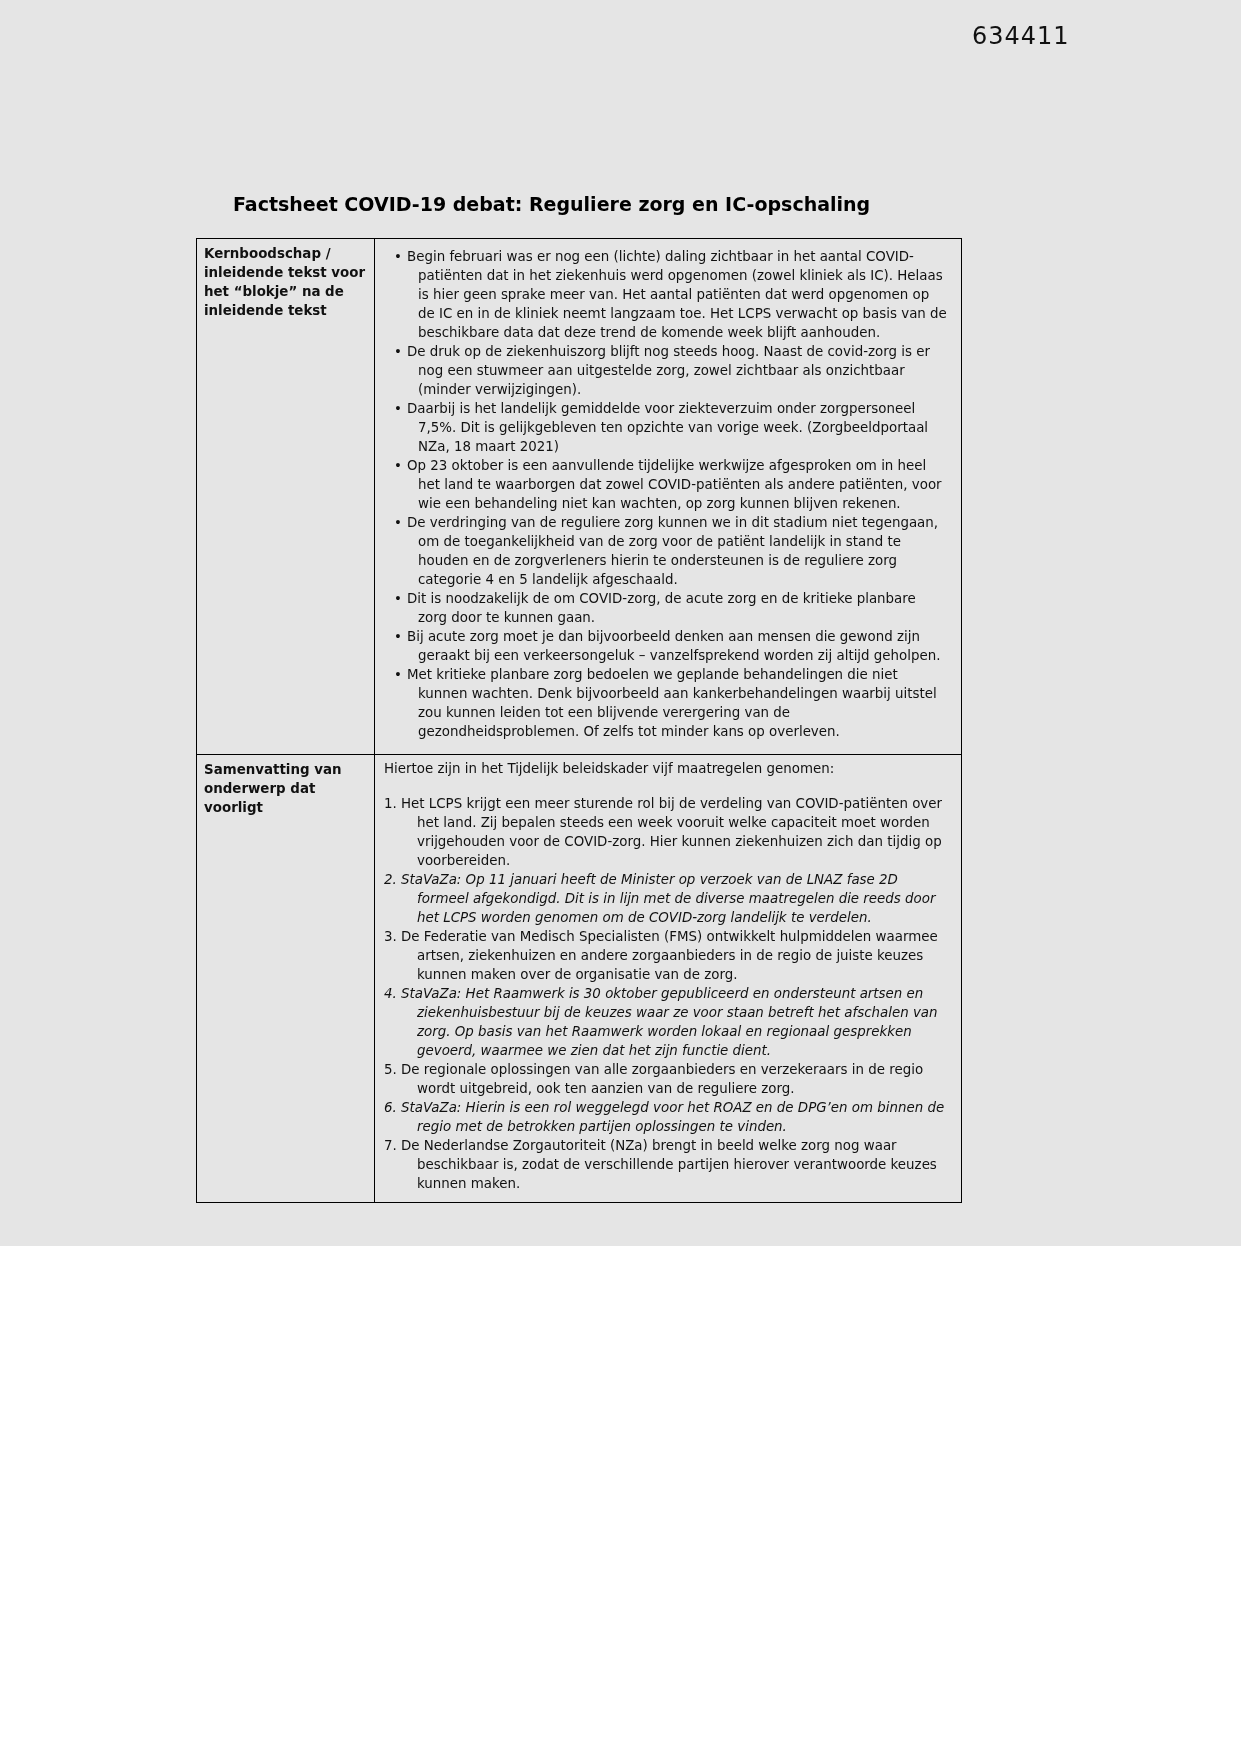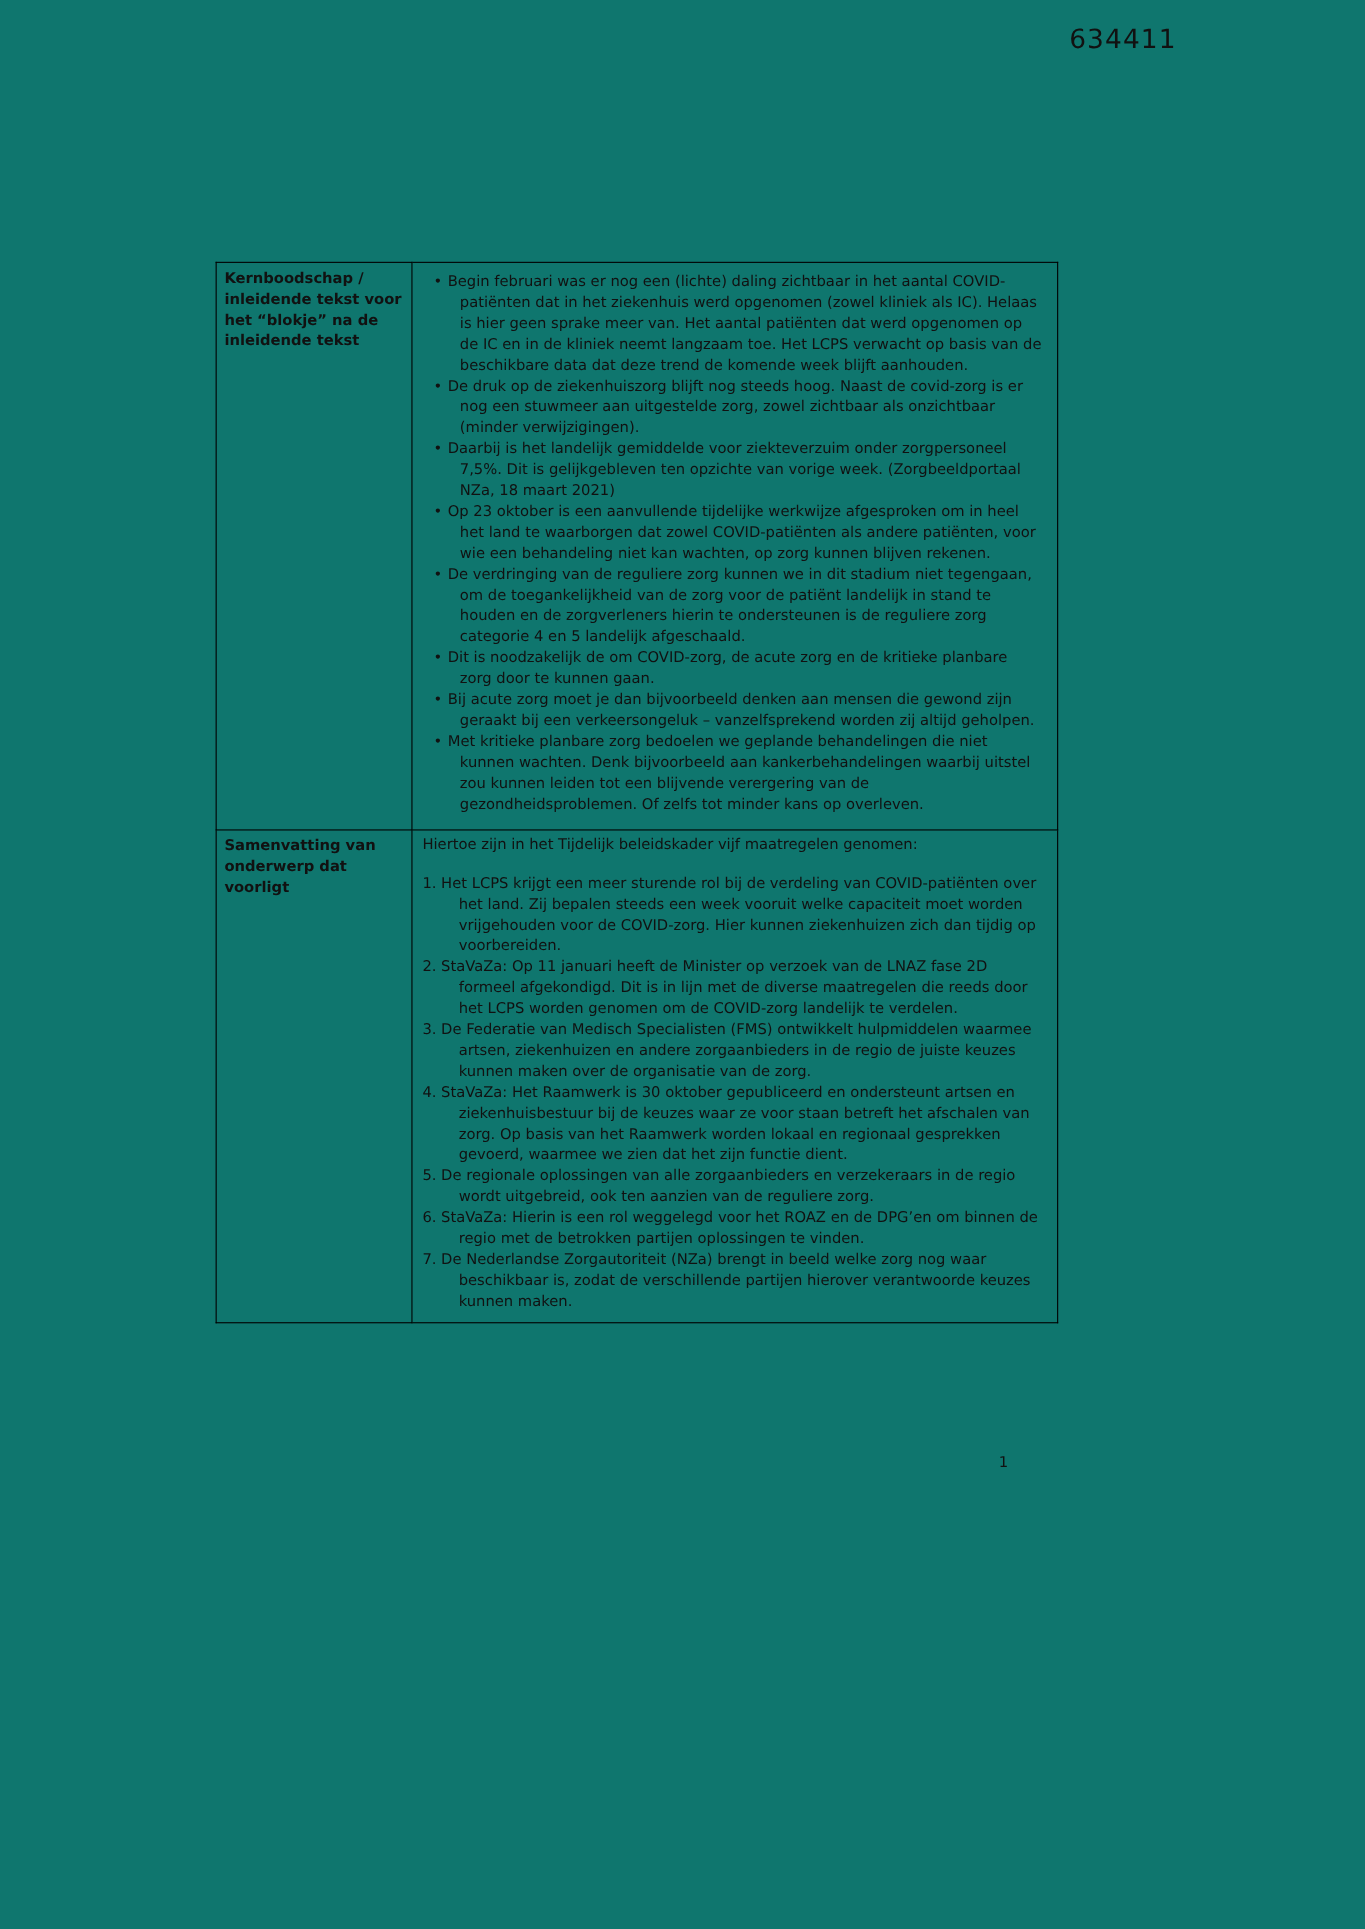--- a/index.html
+++ b/index.html
@@ -7,8 +7,8 @@
   .sheet {
     position: relative;
     width: 1241px;
-    height: 1754px;
-    background: #0f766e;
+    height: 1246px;
+    background: #e5e5e5;
     color: #111111;
     font-family: "DejaVu Sans", "Liberation Sans", sans-serif;
   }

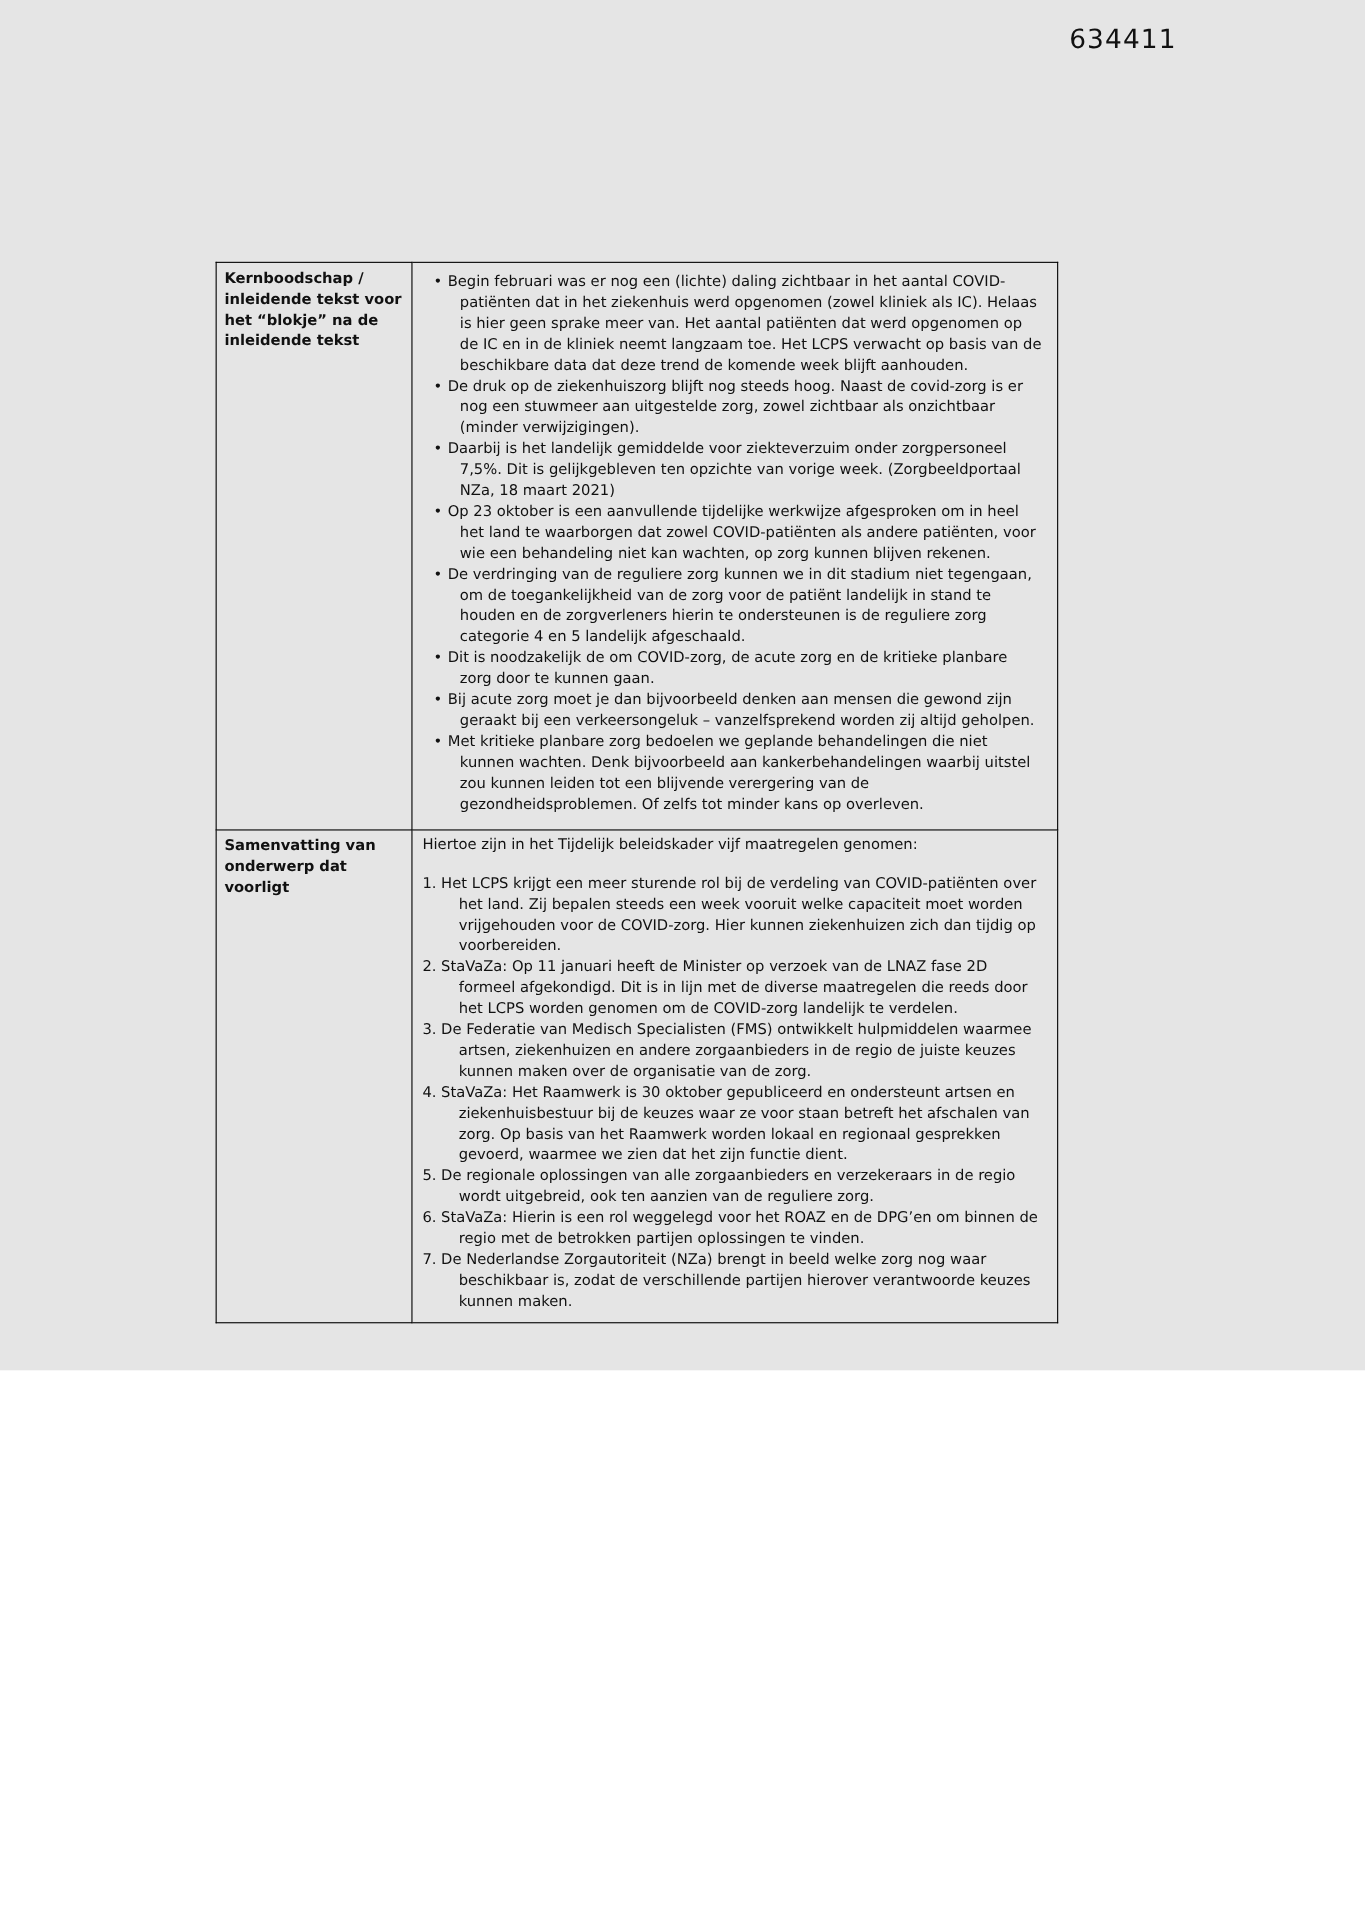--- a/index.html
+++ b/index.html
@@ -78,6 +78,7 @@
 
   <div class="doc-number">634411</div>
 
+  <h1 class="title">Factsheet COVID-19 debat: Reguliere zorg en IC-opschaling</h1>
 
   <table class="fact-table">
     <tbody>

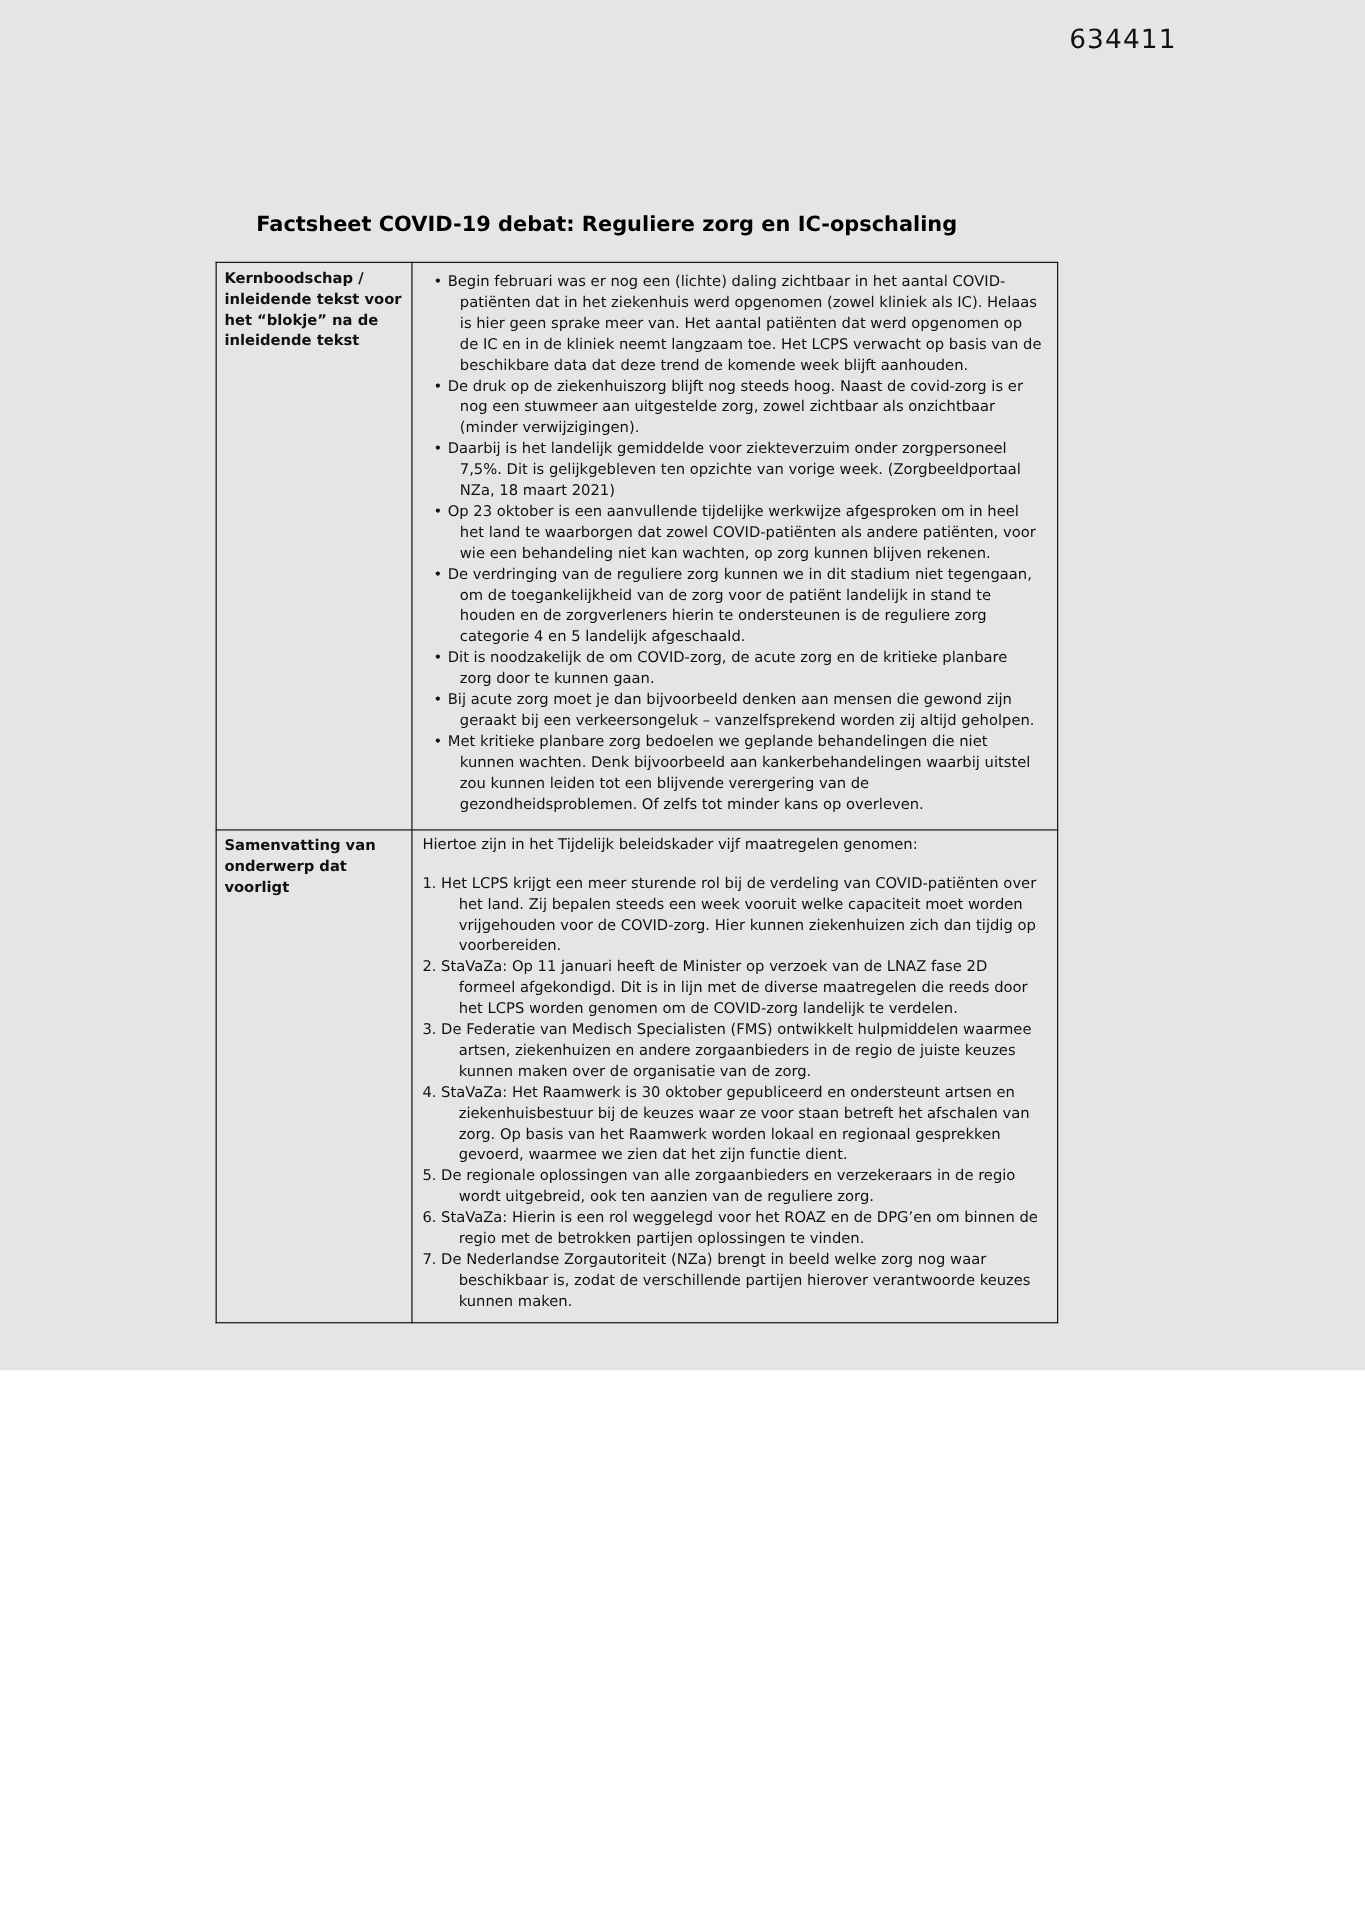--- a/index.html
+++ b/index.html
@@ -61,7 +61,7 @@
   .intro { margin: 0 0 16px 0; }
   .nitem { padding-left: 33px; text-indent: -33px; }
   .nitem .num { display: inline-block; width: 17px; text-indent: 0; }
-  .nitem.italic { }
+  .nitem.italic { font-style: italic; }
 
   .page-number {
     position: absolute;

